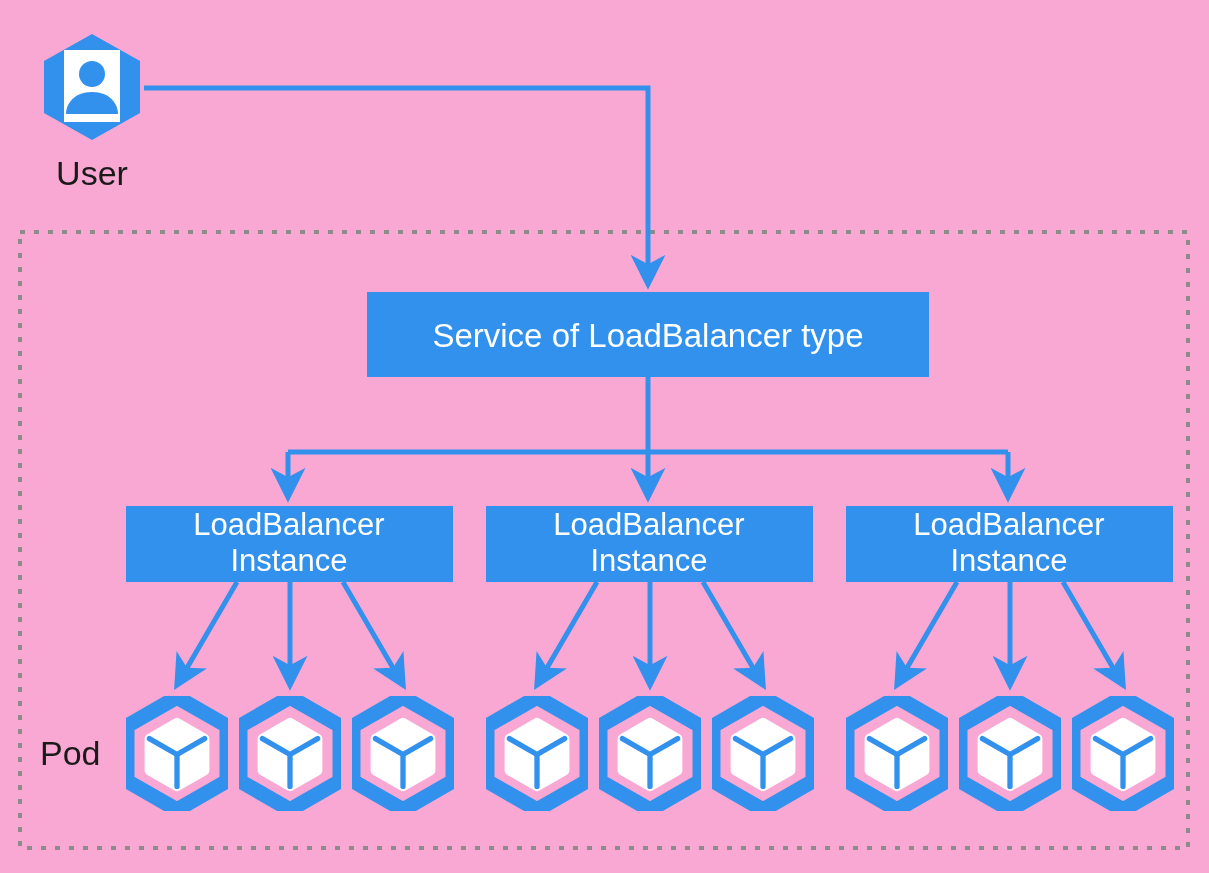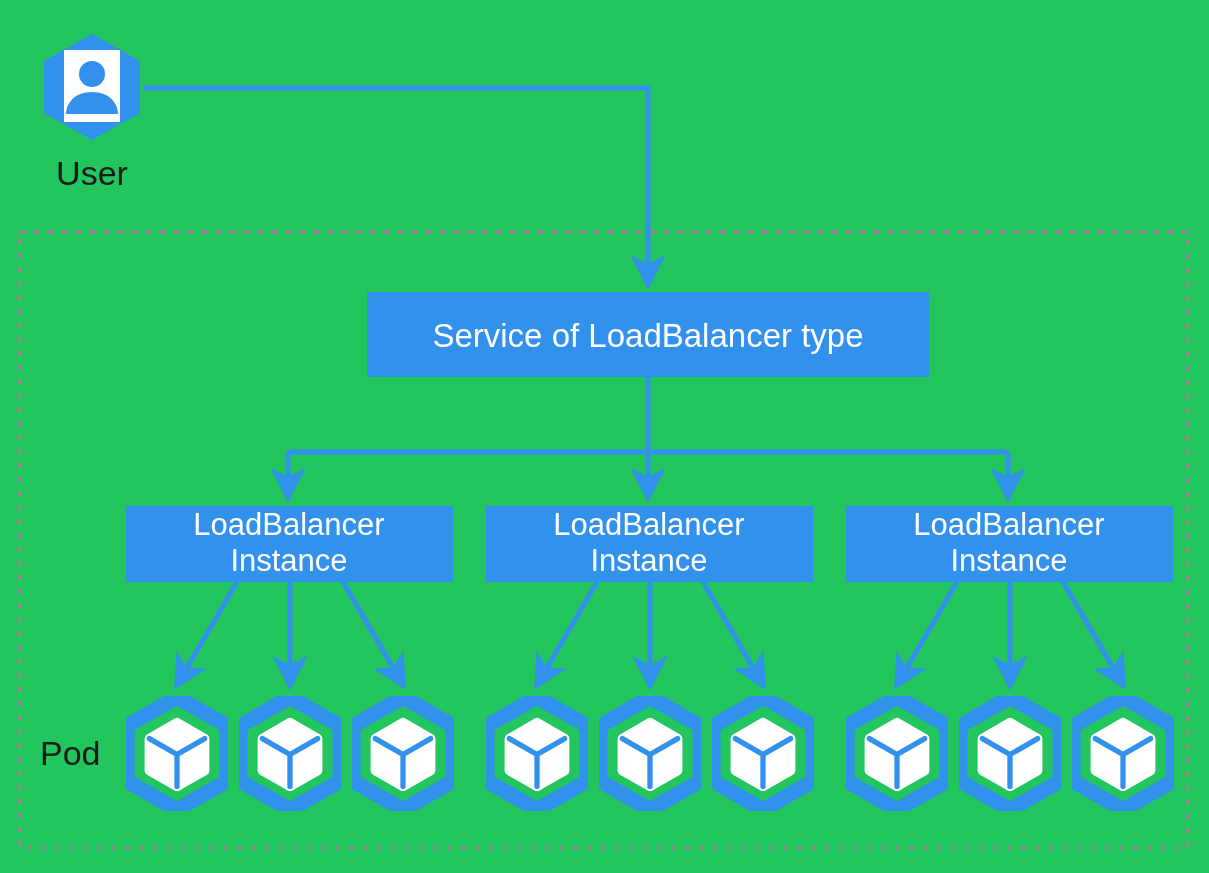--- a/index.html
+++ b/index.html
@@ -14,7 +14,7 @@
     position: relative;
     width: 1209px;
     height: 873px;
-    background: #22c55e;
+    background: #f9a8d4;
     overflow: hidden;
   }
   svg.canvas {

